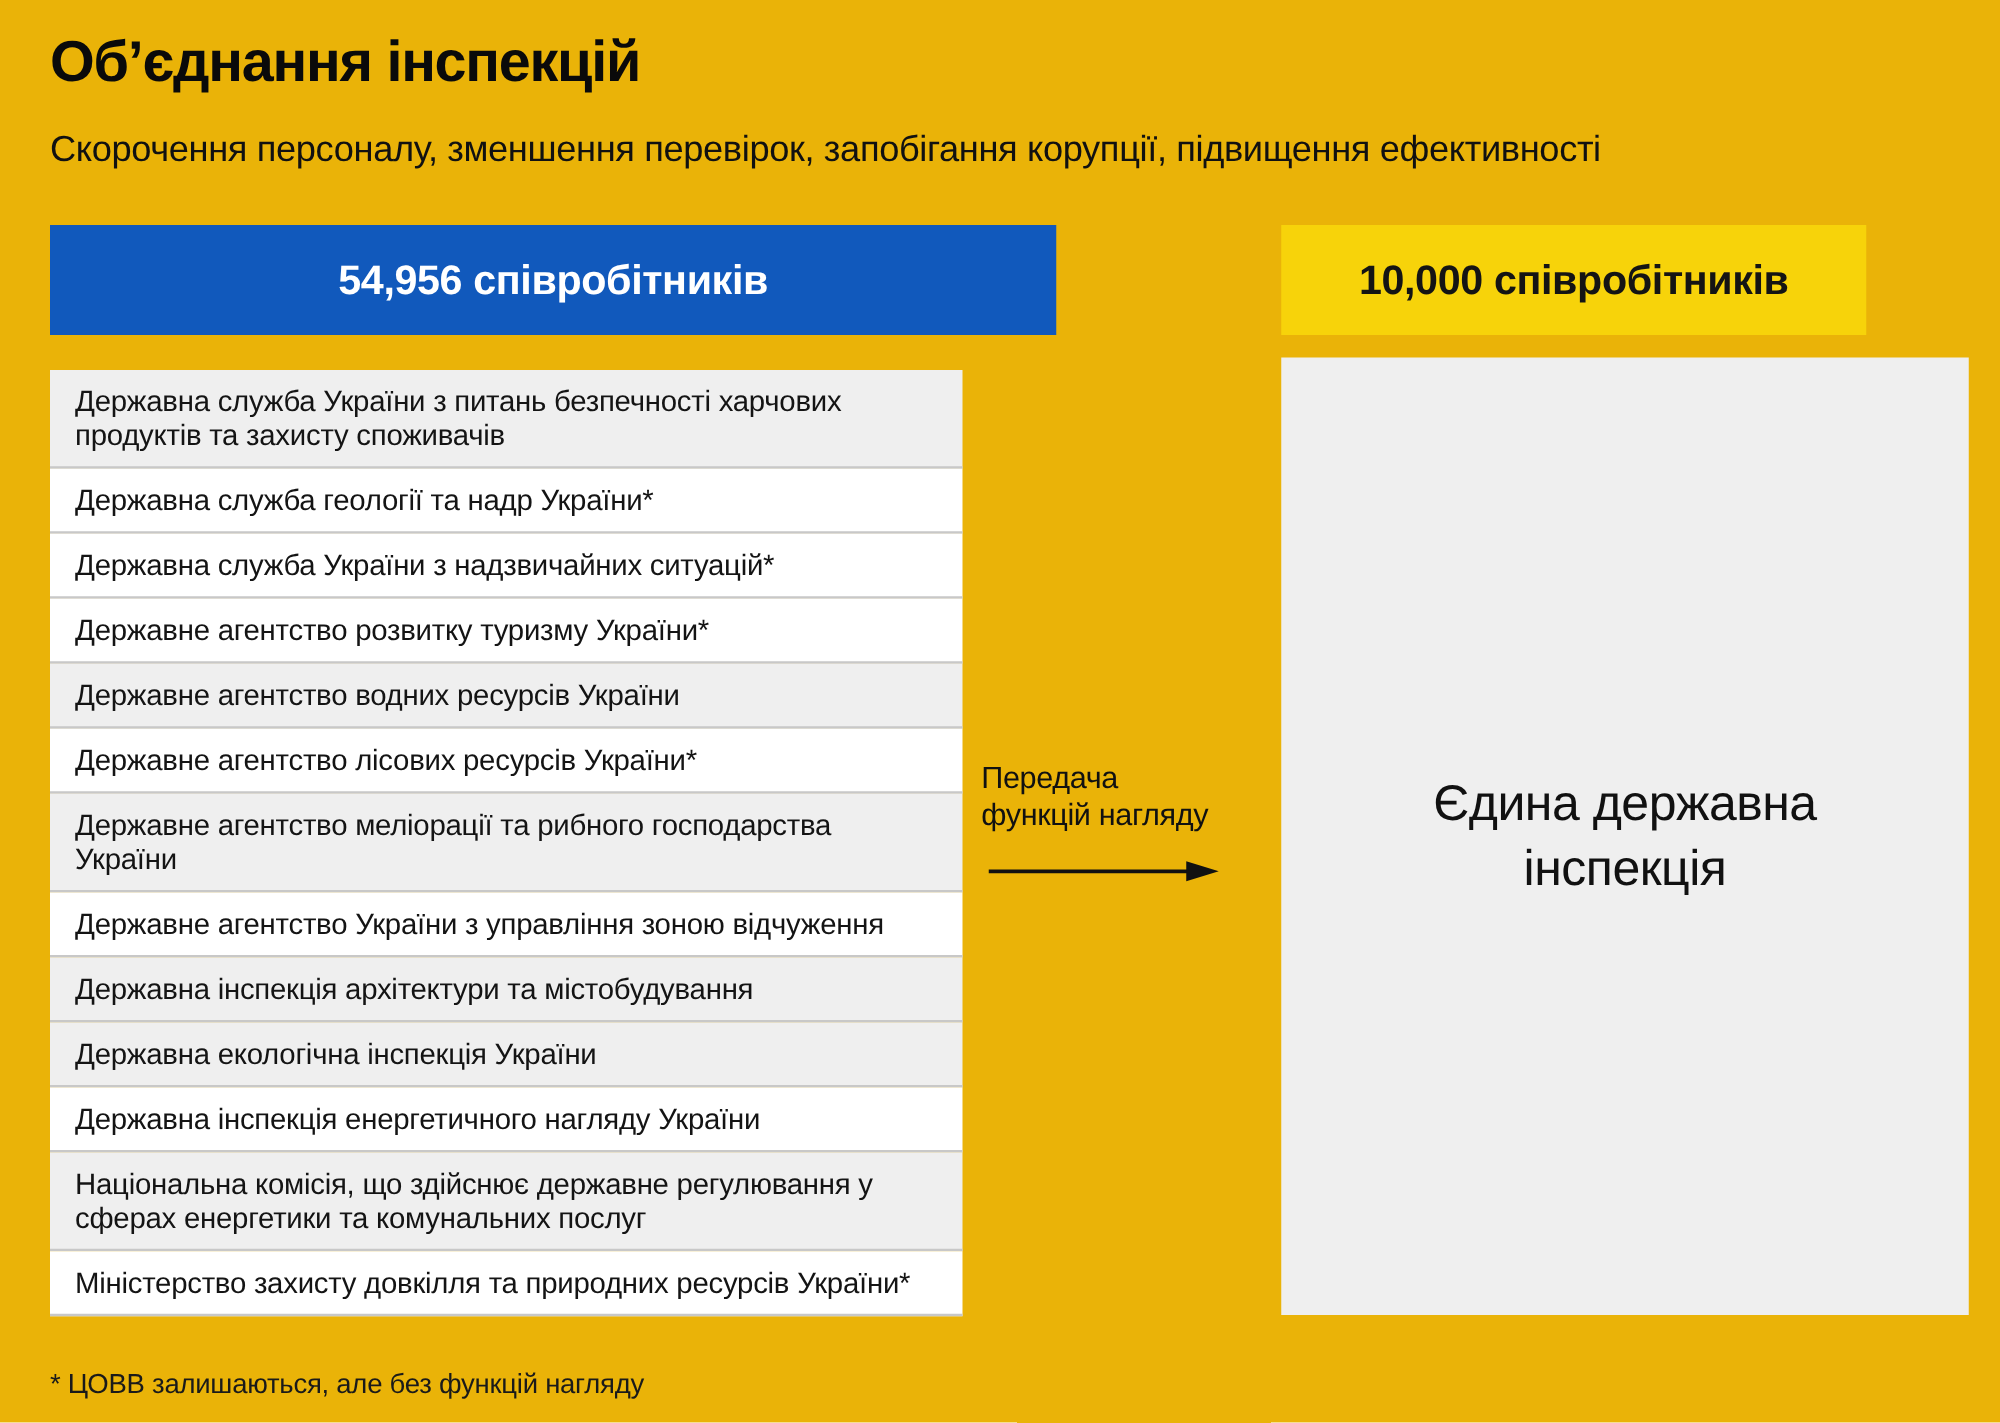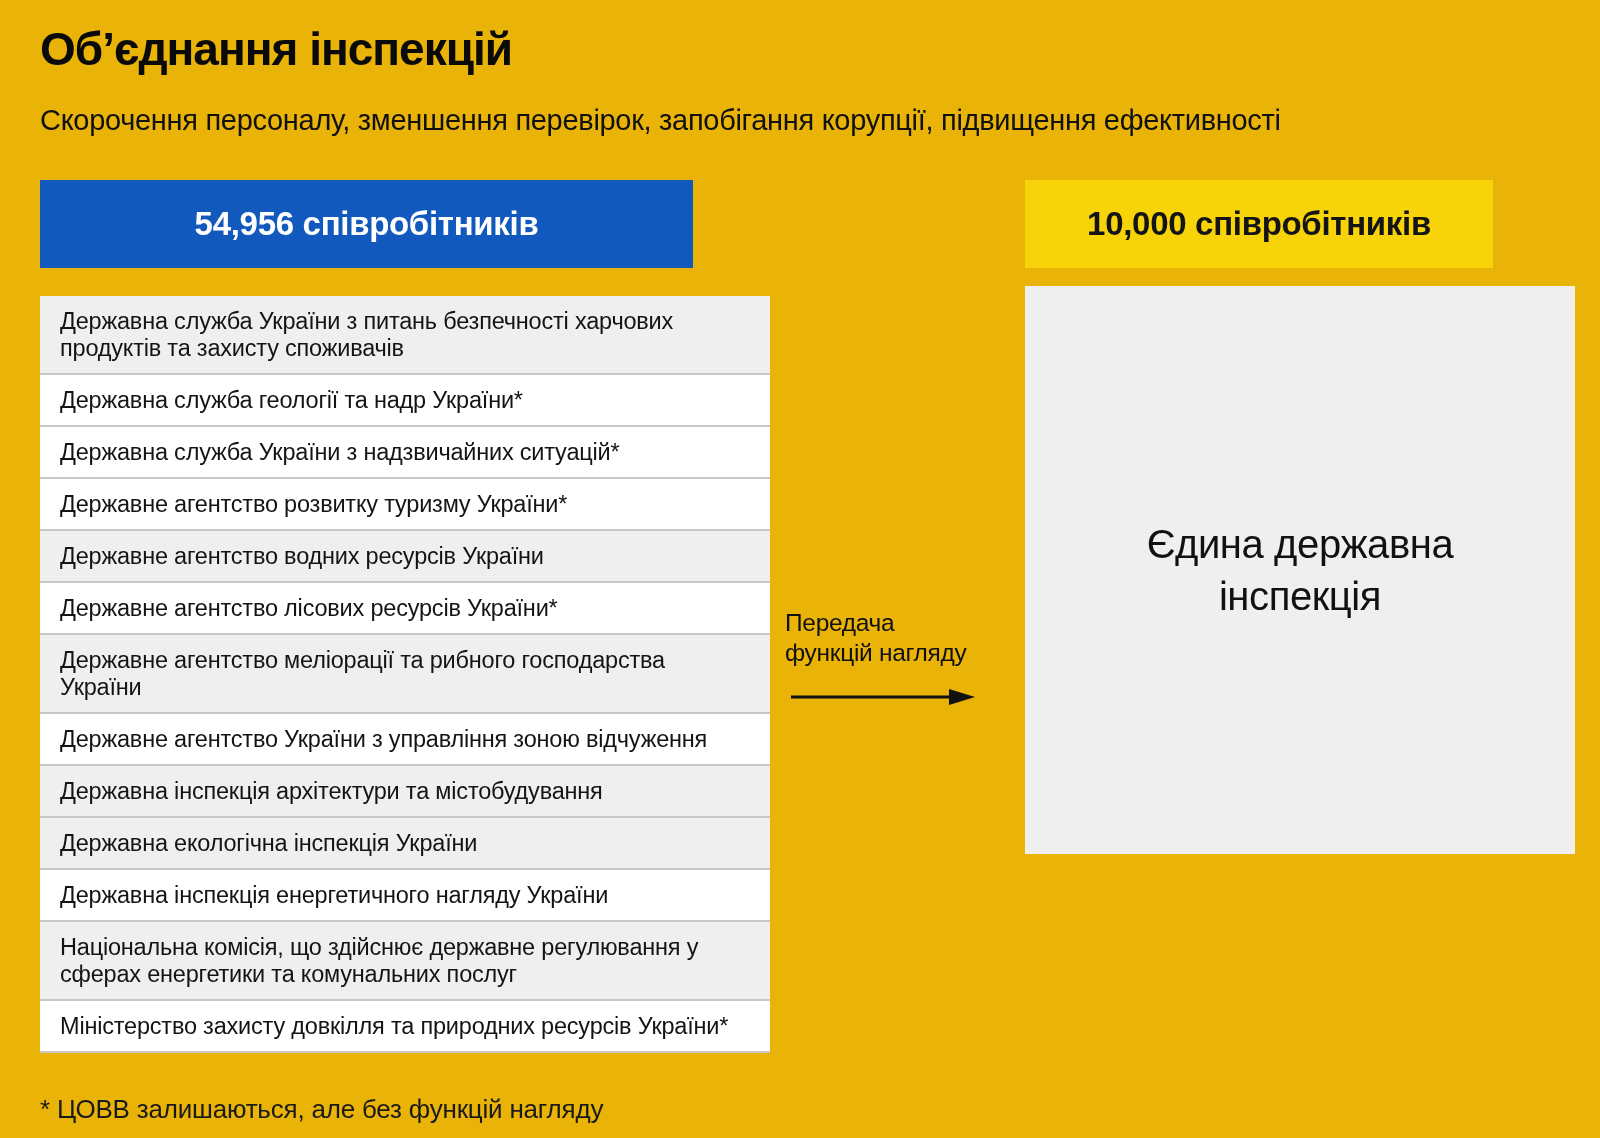--- a/index.html
+++ b/index.html
@@ -60,7 +60,7 @@
   }
   .banner-before {
     left: 40px;
-    width: 653px;
+    width: 805px;
     background: var(--before-bg);
     color: var(--before-fg);
   }

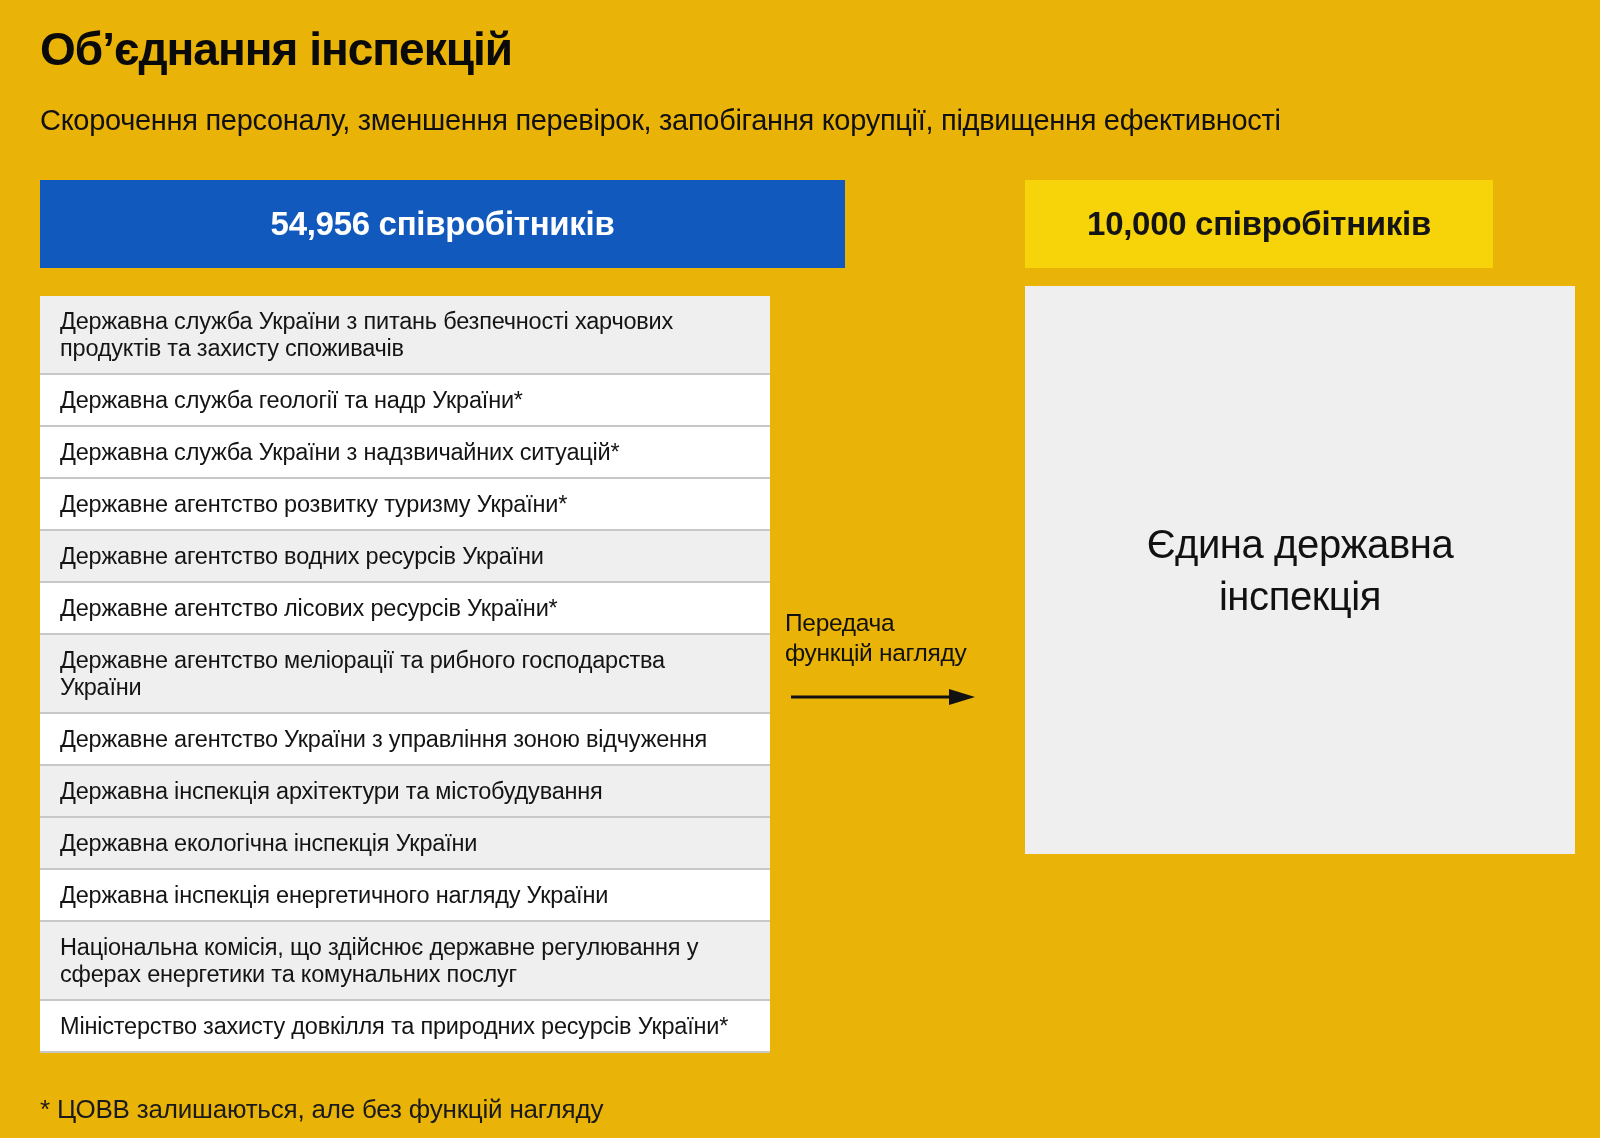--- a/index.html
+++ b/index.html
@@ -111,7 +111,7 @@
     left: 1025px;
     top: 286px;
     width: 550px;
-    height: 568px;
+    height: 766px;
     background: var(--result-bg);
     display: flex;
     align-items: center;

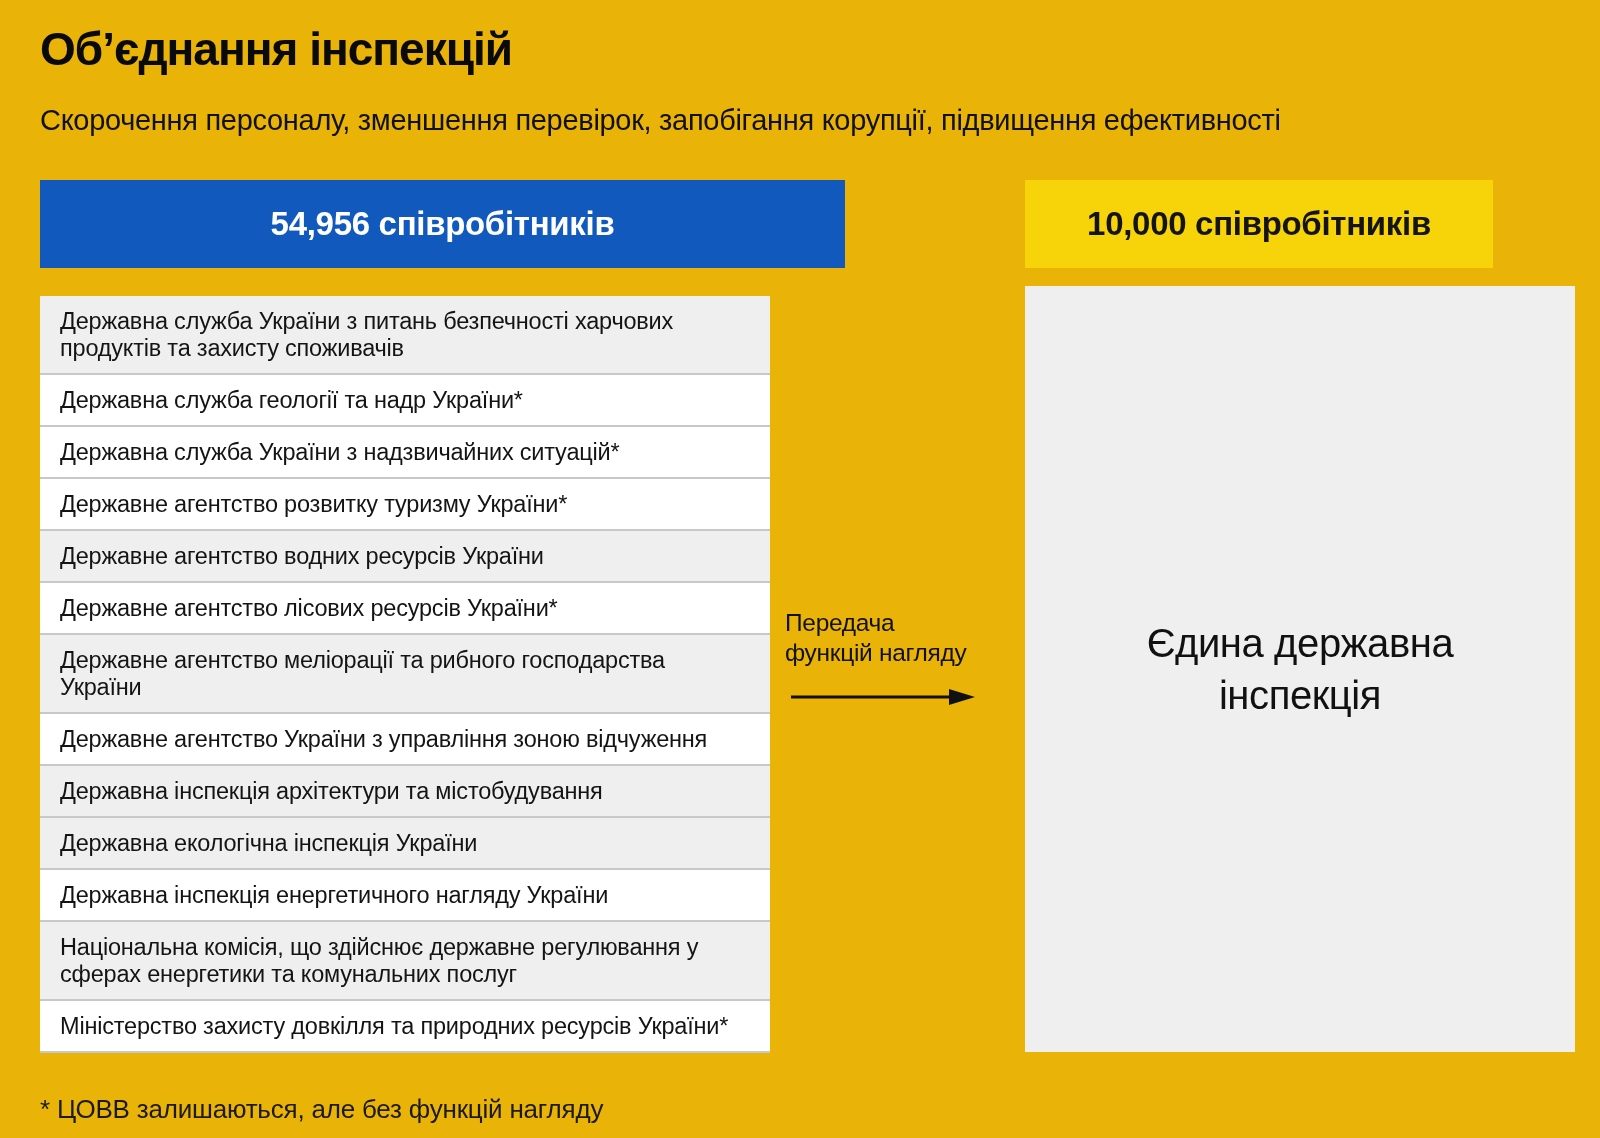--- a/index.html
+++ b/index.html
@@ -129,7 +129,7 @@
     left: 40px;
     top: 1094px;
     margin: 0;
-    font-size: 26px;
+    font-size: 22px;
     color: #1a1a1a;
     letter-spacing: -0.2px;
   }

